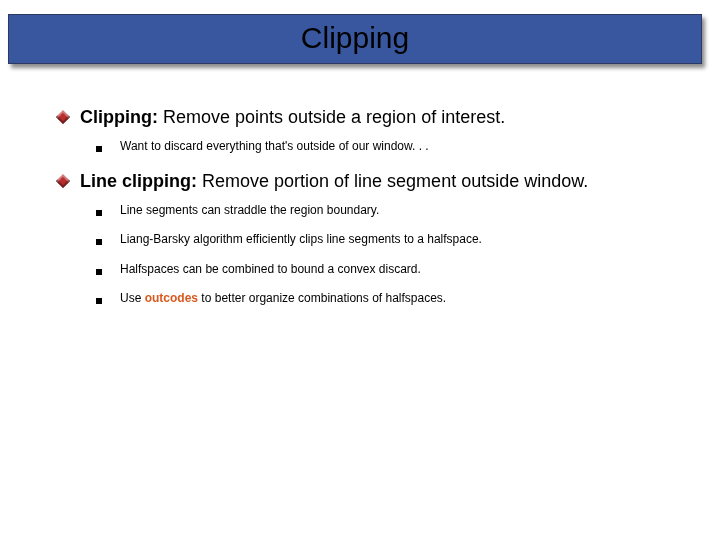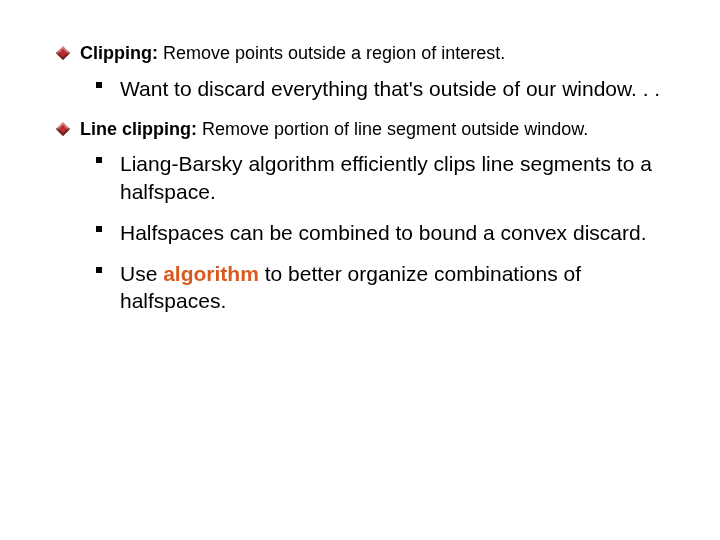--- a/index.html
+++ b/index.html
@@ -87,6 +87,9 @@
 
 <div class="slide">
 
+  <div class="title-bar">
+    <div class="title-text">Clipping</div>
+  </div>
 
   <div class="content">
 

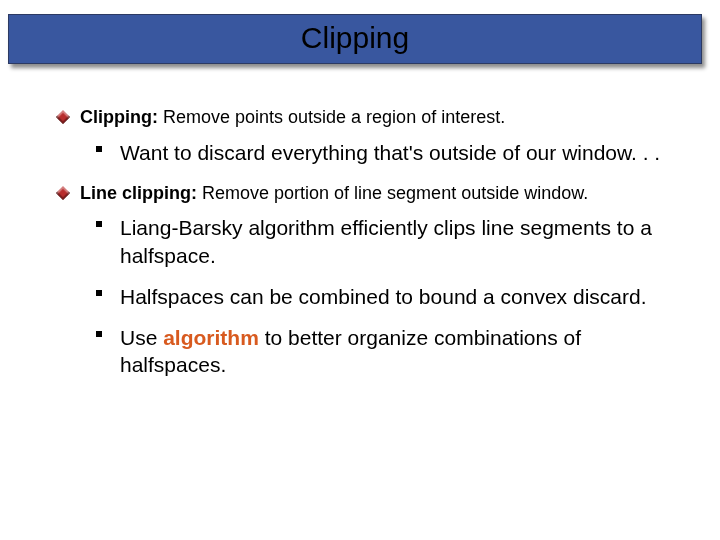--- a/index.html
+++ b/index.html
@@ -64,7 +64,7 @@
   .sub-item {
     display: flex;
     align-items: flex-start;
-    font-size: 21px;
+    font-size: 12px;
     line-height: 1.3;
     margin-bottom: 14px;
   }

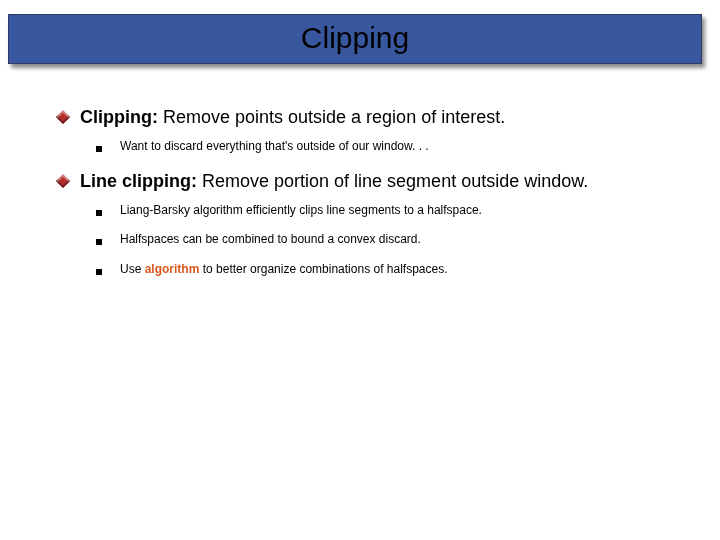--- a/index.html
+++ b/index.html
@@ -119,6 +119,10 @@
       <div class="sub-list">
         <div class="sub-item">
           <span class="sq-bullet"></span>
+          <span class="sub-text">Line segments can straddle the region boundary.</span>
+        </div>
+        <div class="sub-item">
+          <span class="sq-bullet"></span>
           <span class="sub-text">Liang-Barsky algorithm efficiently clips line segments to a halfspace.</span>
         </div>
         <div class="sub-item">

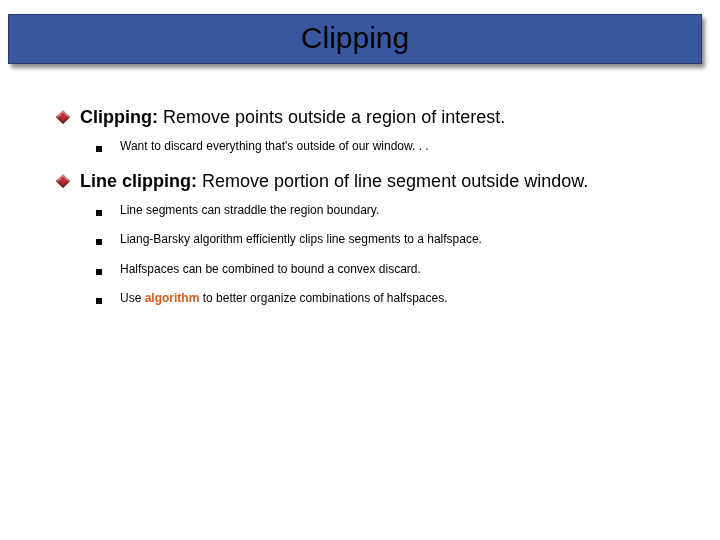--- a/index.html
+++ b/index.html
@@ -131,7 +131,7 @@
         </div>
         <div class="sub-item">
           <span class="sq-bullet"></span>
-          <span class="sub-text"><span>Use </span><span class="highlight">algorithm</span><span> to better organize combinations of halfspaces.</span></span>
+          <span class="sub-text"><span>Use </span><span class="highlight">outcodes</span><span> to better organize combinations of halfspaces.</span></span>
         </div>
       </div>
     </div>

